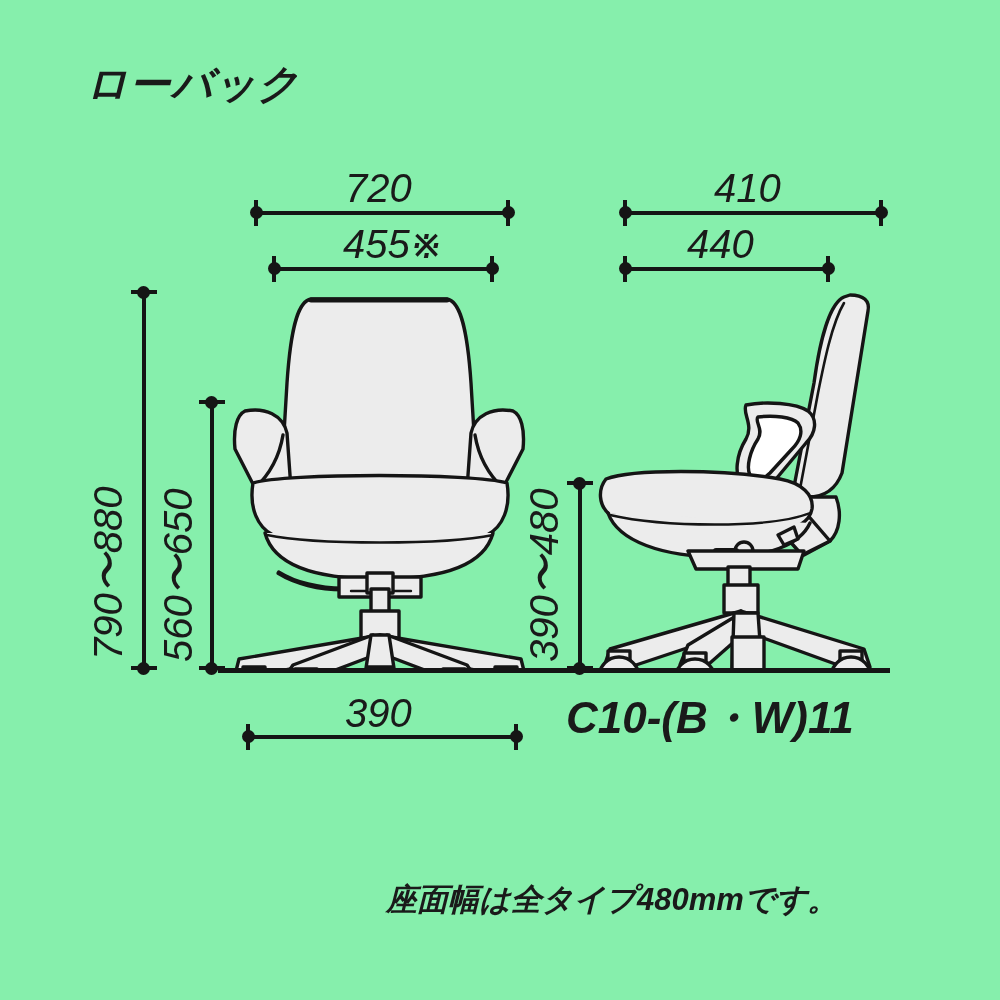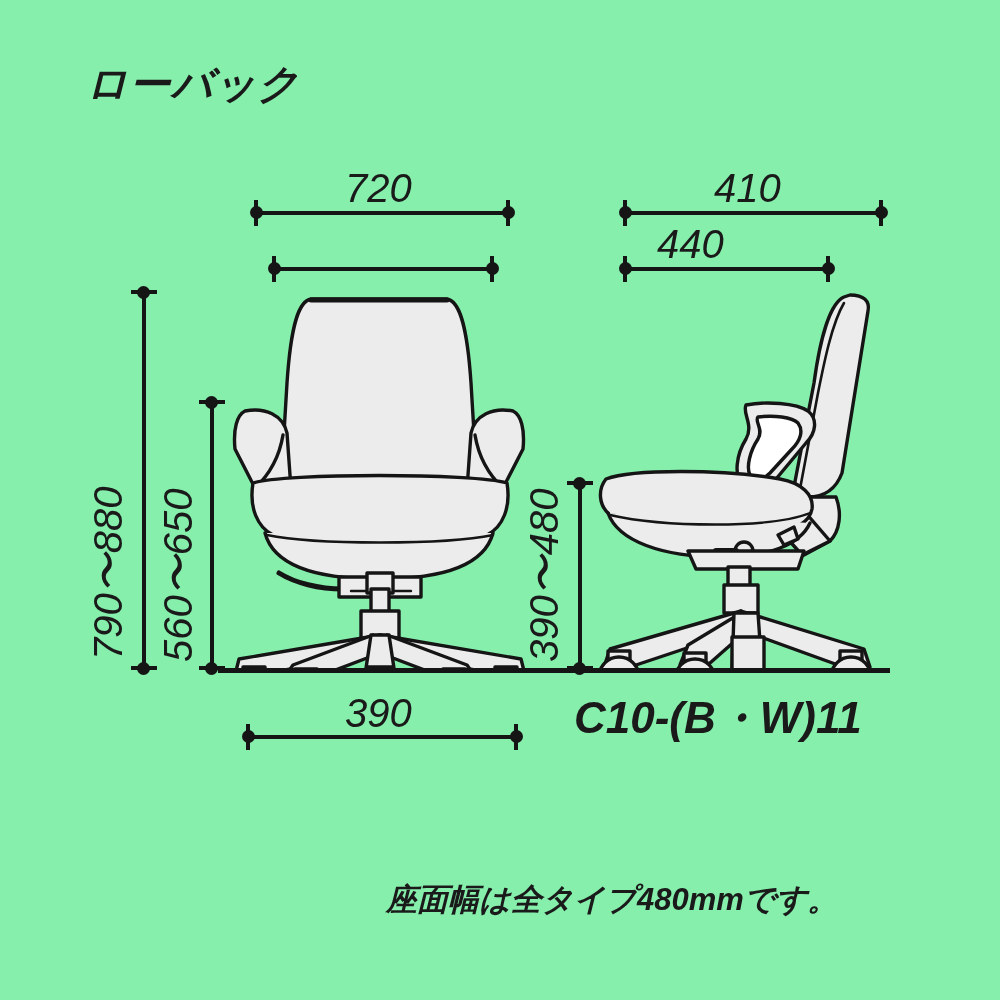--- a/index.html
+++ b/index.html
@@ -249,6 +249,7 @@
   <div class="dot" style="left:250px; top:206px;"></div>
   <div class="dot" style="left:502px; top:206px;"></div>
 
+  <div class="dim-label" style="left:343px; top:224px;">455※</div>
   <div class="hline" style="left:274px; top:267px; width:218px;"></div>
   <div class="tick-v" style="left:272px; top:256px;"></div>
   <div class="tick-v" style="left:490px; top:256px;"></div>

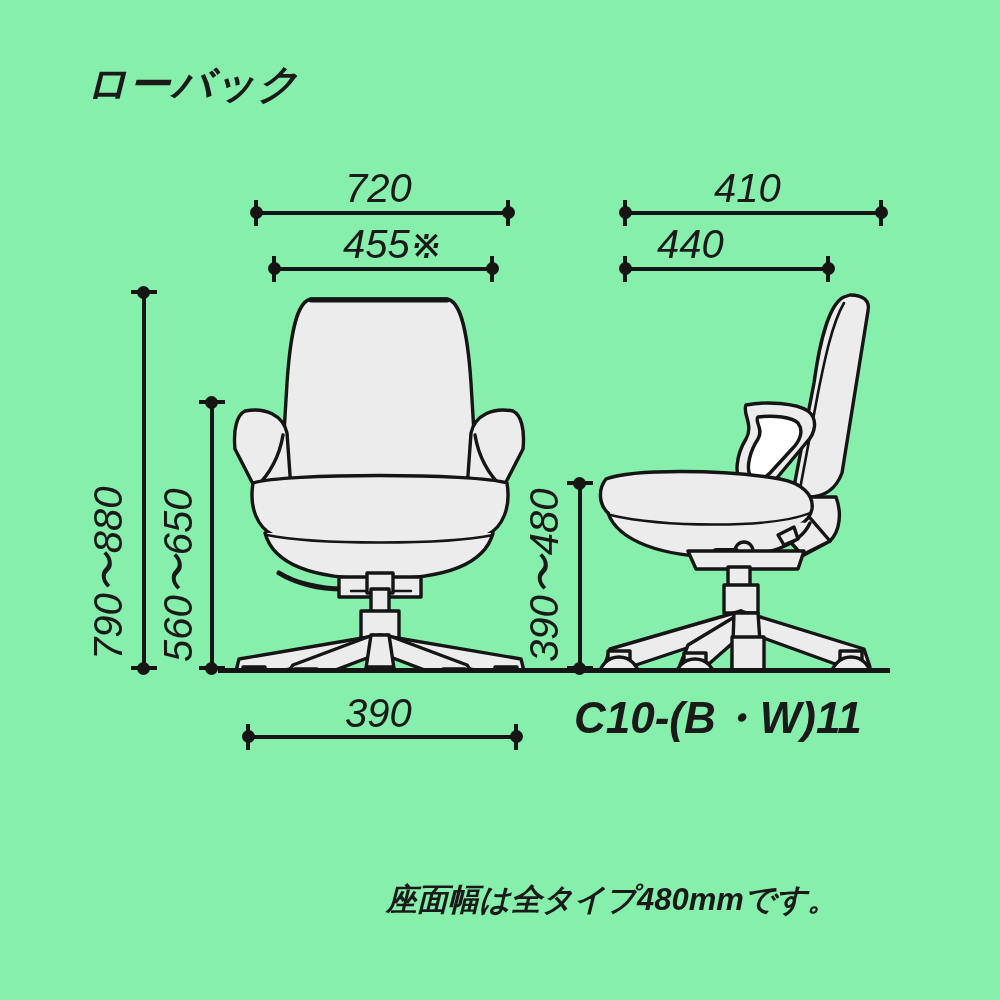--- a/index.html
+++ b/index.html
@@ -263,7 +263,7 @@
   <div class="dot" style="left:619px; top:206px;"></div>
   <div class="dot" style="left:875px; top:206px;"></div>
 
-  <div class="dim-label" style="left:657px; top:224px;">440</div>
+  <div class="dim-label" style="left:687px; top:224px;">440</div>
   <div class="hline" style="left:625px; top:267px; width:204px;"></div>
   <div class="tick-v" style="left:623px; top:256px;"></div>
   <div class="tick-v" style="left:826px; top:256px;"></div>

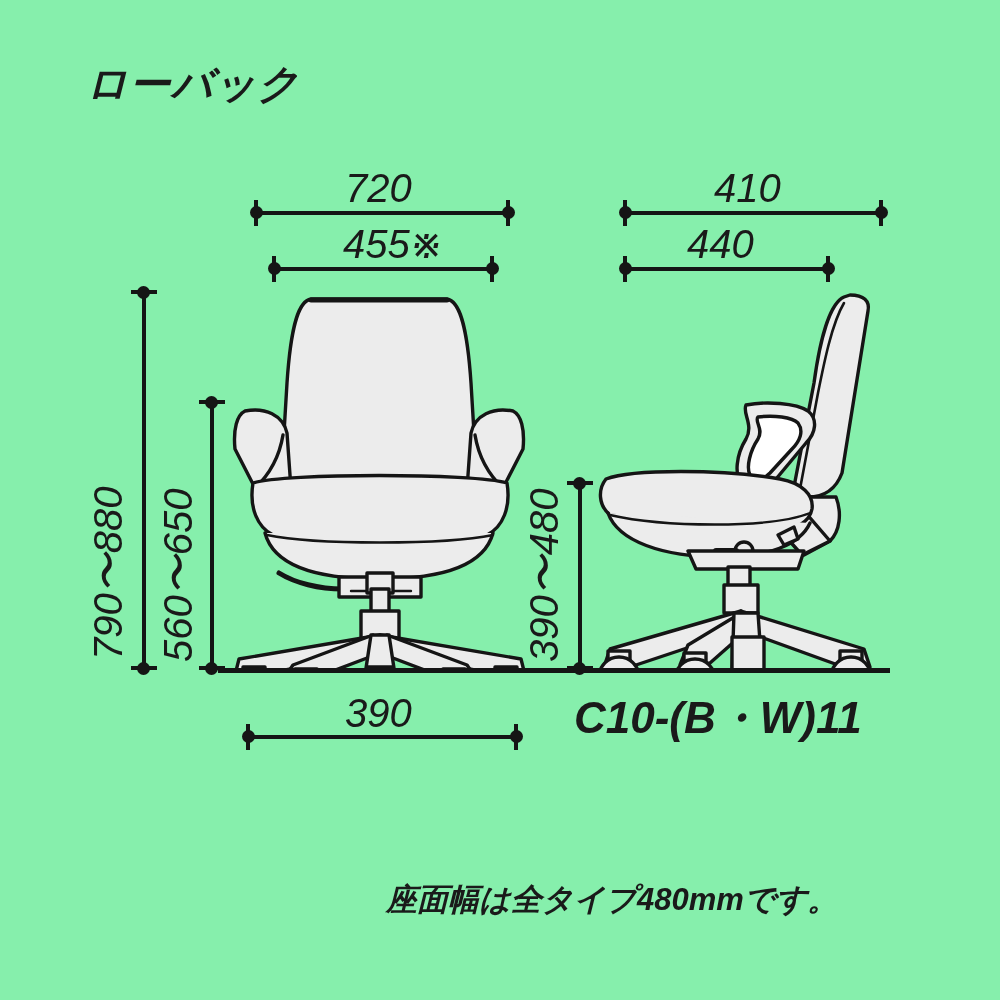--- a/index.html
+++ b/index.html
@@ -51,7 +51,6 @@
     letter-spacing: 0px;
     white-space: nowrap;
     line-height: 1;
-    margin-left: 8px;
   }
   .note {
     position: absolute;

